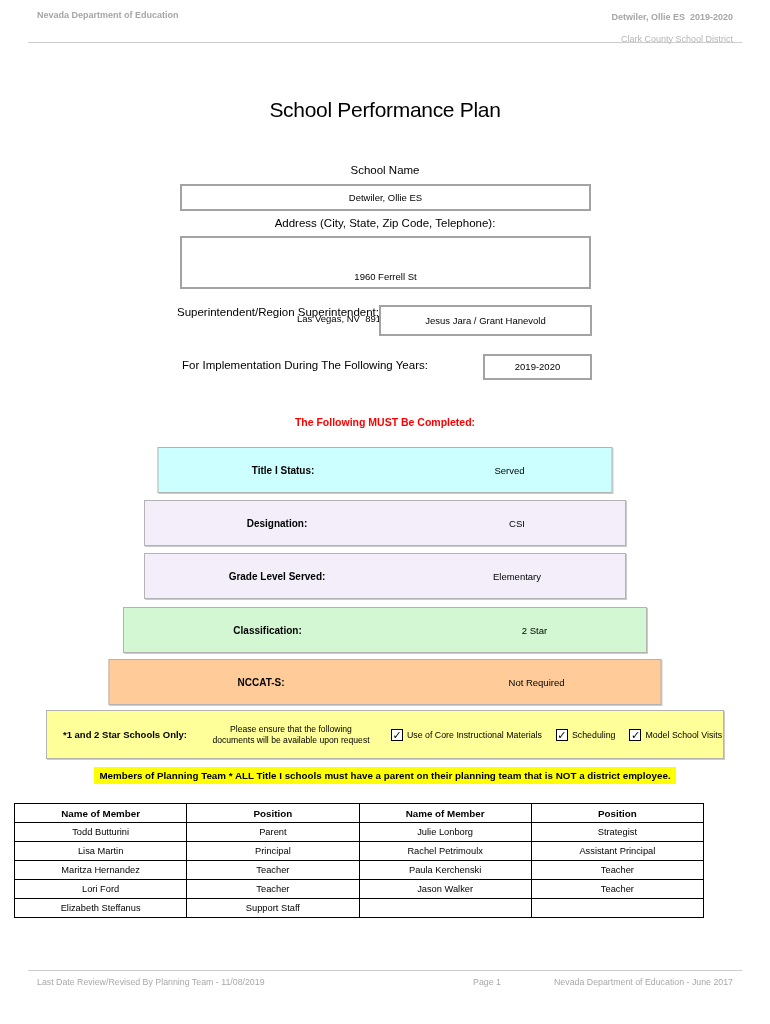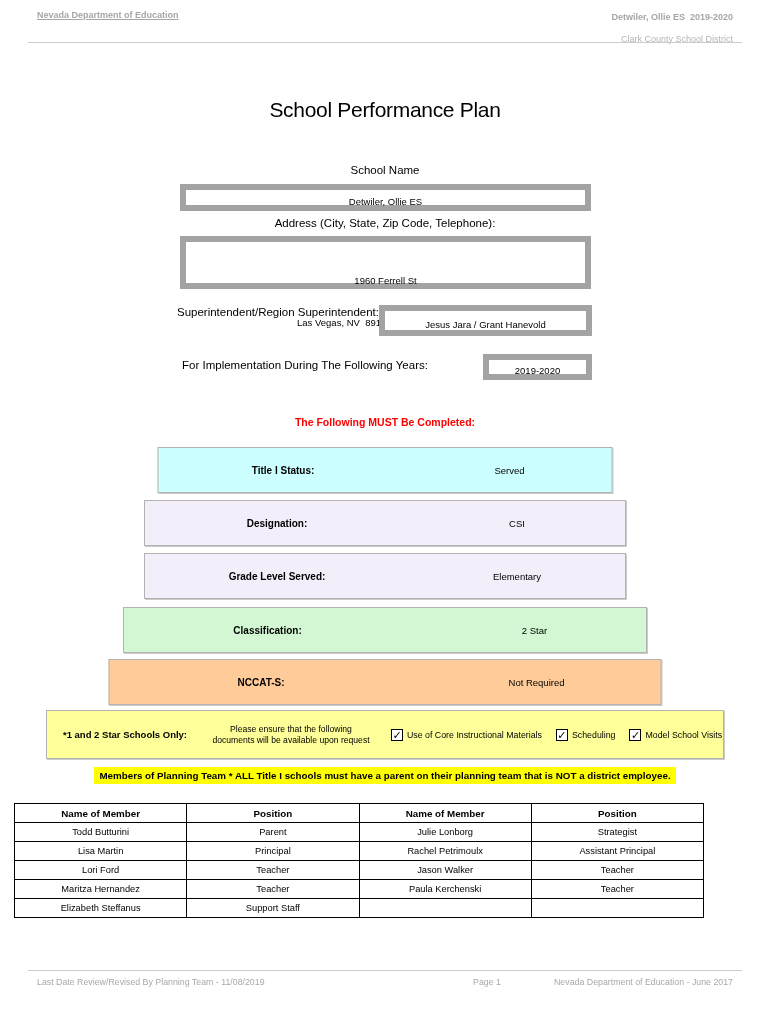--- a/index.html
+++ b/index.html
@@ -9,7 +9,7 @@
   }
   
   .doc-header{position:absolute;top:10px;left:37px;right:37px;display:flex;justify-content:space-between;font-size:9px;color:#a6a6a6;}
-  .hdr-left{font-weight:bold;white-space:pre;text-decoration:underline;}
+  .hdr-left{font-weight:bold;white-space:pre;}
   .hdr-right{text-align:right;line-height:14px;}
   .hdr-right .l1{font-weight:bold;white-space:pre;}
   .hdr-right .l2{color:#b5b5b5;margin-top:8px;}

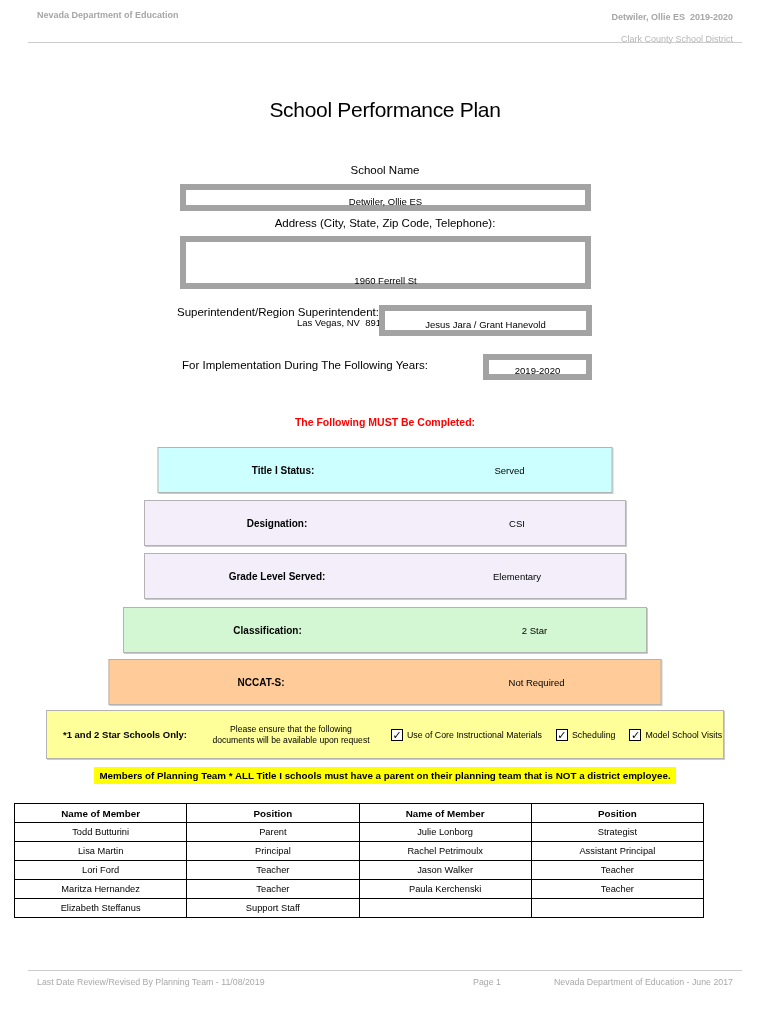--- a/index.html
+++ b/index.html
@@ -20,7 +20,7 @@
   .fld-label{position:absolute;left:0;right:0;text-align:center;font-size:11.5px;}
   .lbl-school{top:164px;}
   .lbl-address{top:217px;}
-  .fbox{position:absolute;border:6px solid #a3a3a3;background:#fff;font-size:9.5px;text-align:center;box-sizing:border-box;}
+  .fbox{position:absolute;border:2px solid #a3a3a3;background:#fff;font-size:9.5px;text-align:center;box-sizing:border-box;}
   .box-school{top:184px;left:180px;width:411px;height:27px;line-height:23px;}
   .box-address{top:236px;left:180px;width:411px;height:53px;padding-top:7px;line-height:21px;white-space:pre-line;}
   .box-address .ln{display:block;white-space:pre;}

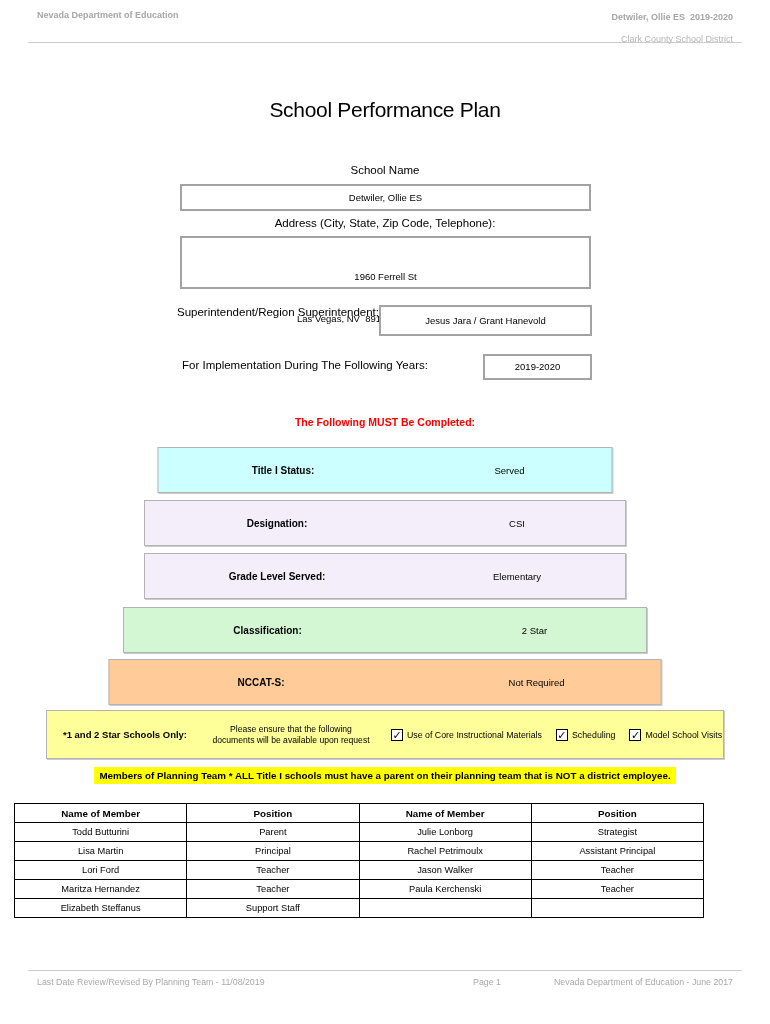--- a/index.html
+++ b/index.html
@@ -161,15 +161,15 @@
         <td>Assistant Principal</td>
       </tr>
       <tr>
+        <td>Maritza Hernandez</td>
+        <td>Teacher</td>
+        <td>Paula Kerchenski</td>
+        <td>Teacher</td>
+      </tr>
+      <tr>
         <td>Lori Ford</td>
         <td>Teacher</td>
         <td>Jason Walker</td>
-        <td>Teacher</td>
-      </tr>
-      <tr>
-        <td>Maritza Hernandez</td>
-        <td>Teacher</td>
-        <td>Paula Kerchenski</td>
         <td>Teacher</td>
       </tr>
       <tr>

